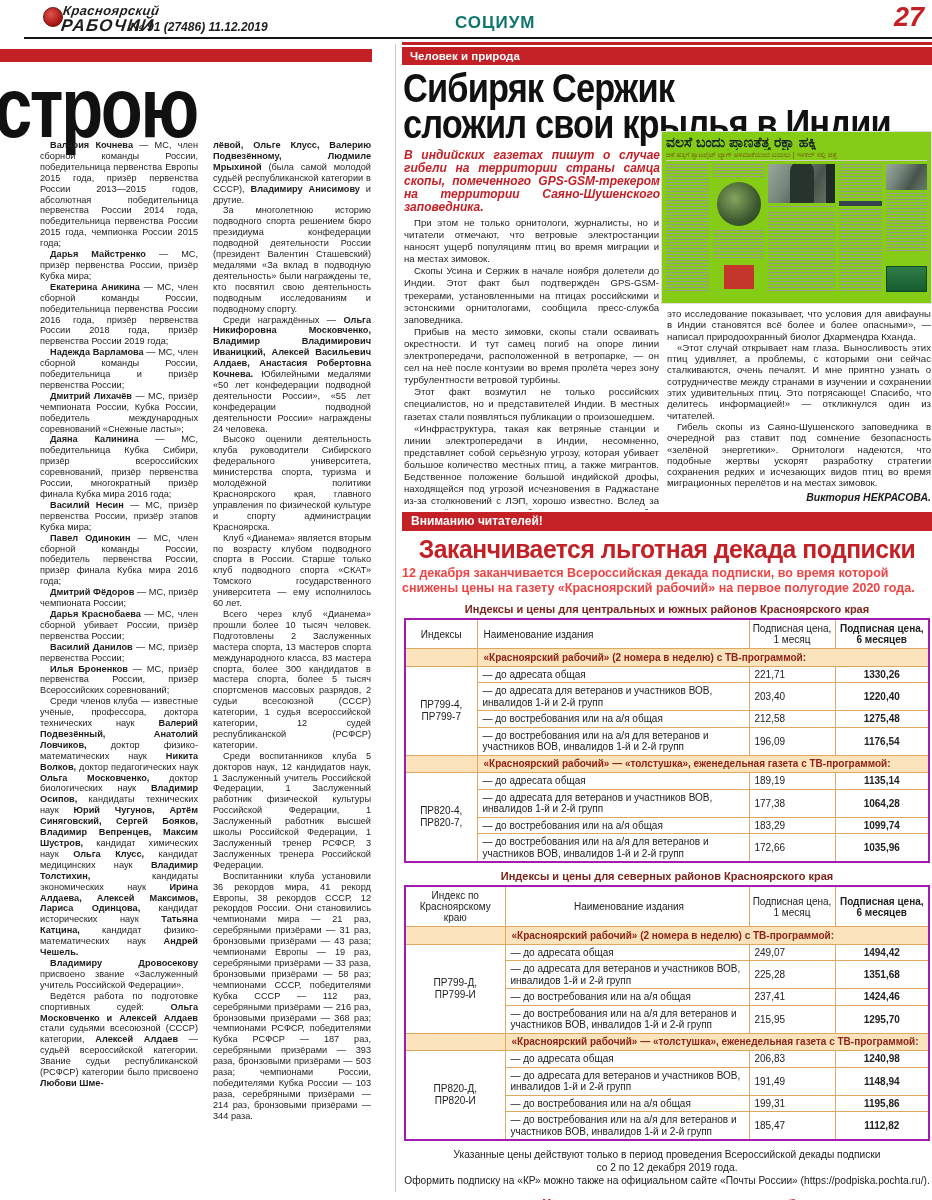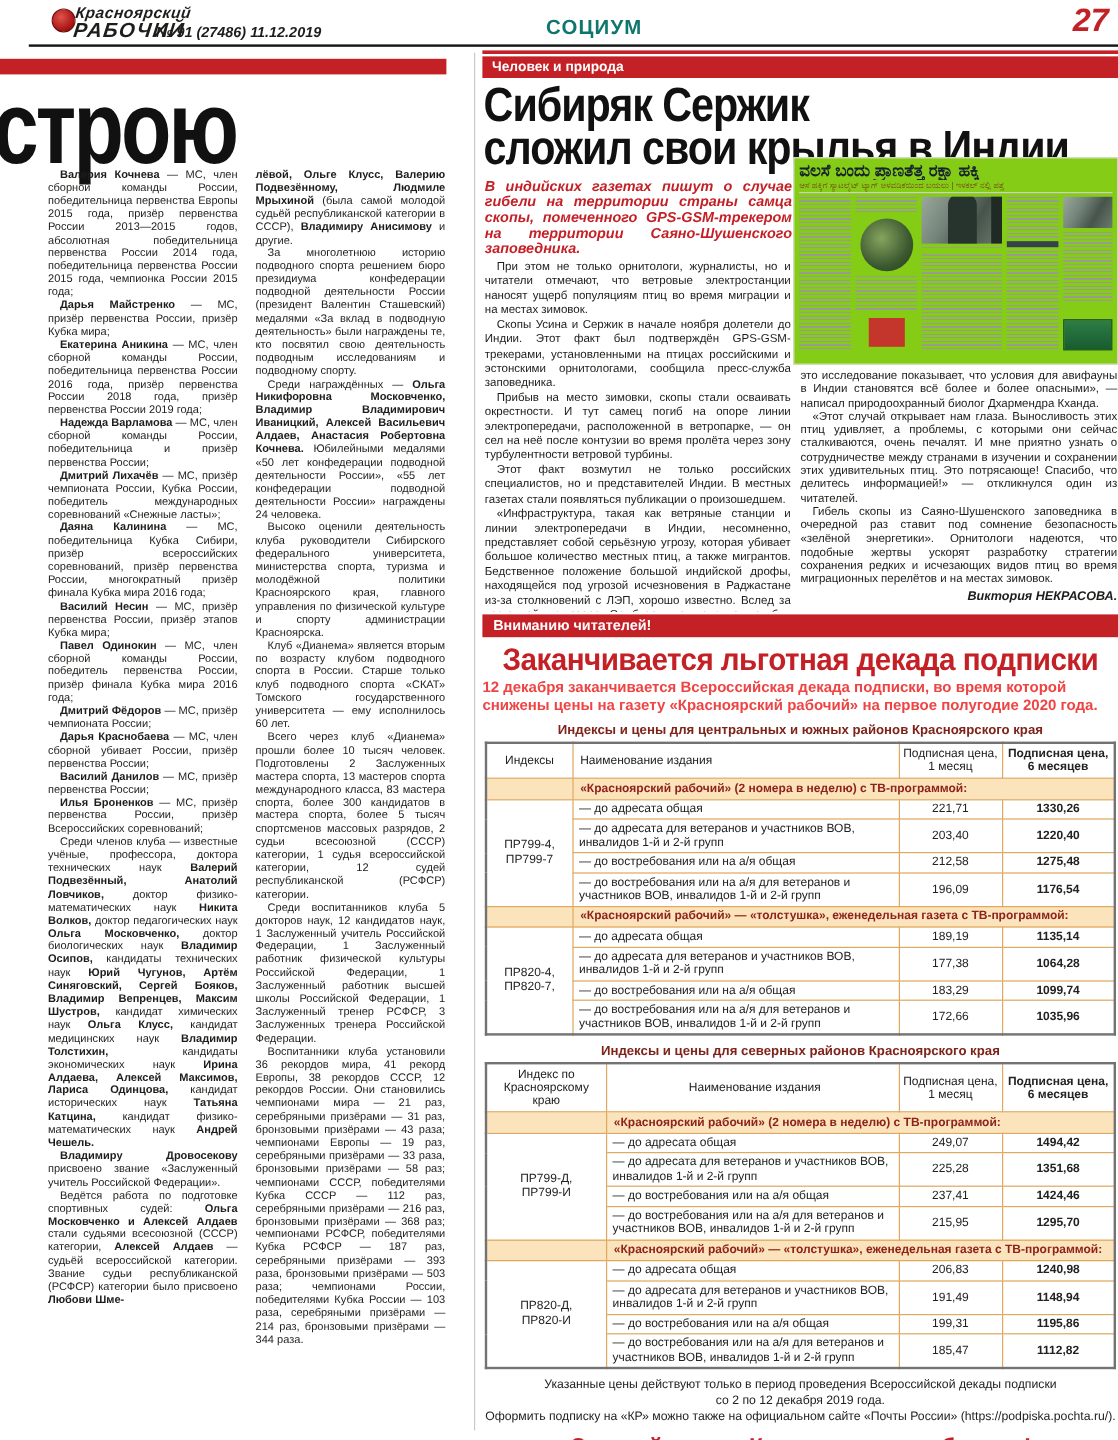--- a/index.html
+++ b/index.html
@@ -71,7 +71,7 @@
   .sub-subhead{color:#ef4444;font-size:12.5px;font-weight:bold;line-height:15px;margin-top:3px}
   .tbl-title{text-align:center;font-size:11px;font-weight:bold;color:#7e241a;margin:7px 0 3px}
   table.price{width:524px;margin:0 auto;border-collapse:collapse;font-size:10px;table-layout:fixed;
-              border:2px solid #737373;color:#222}
+              border:2px solid #a21caf;color:#222}
   .price th,.price td{border:1px solid #dfa75f;padding:2px 5px;vertical-align:middle}
   .price th{font-weight:normal;text-align:center;line-height:11px;padding:3px 2px}
   .price th.h3{font-weight:bold}

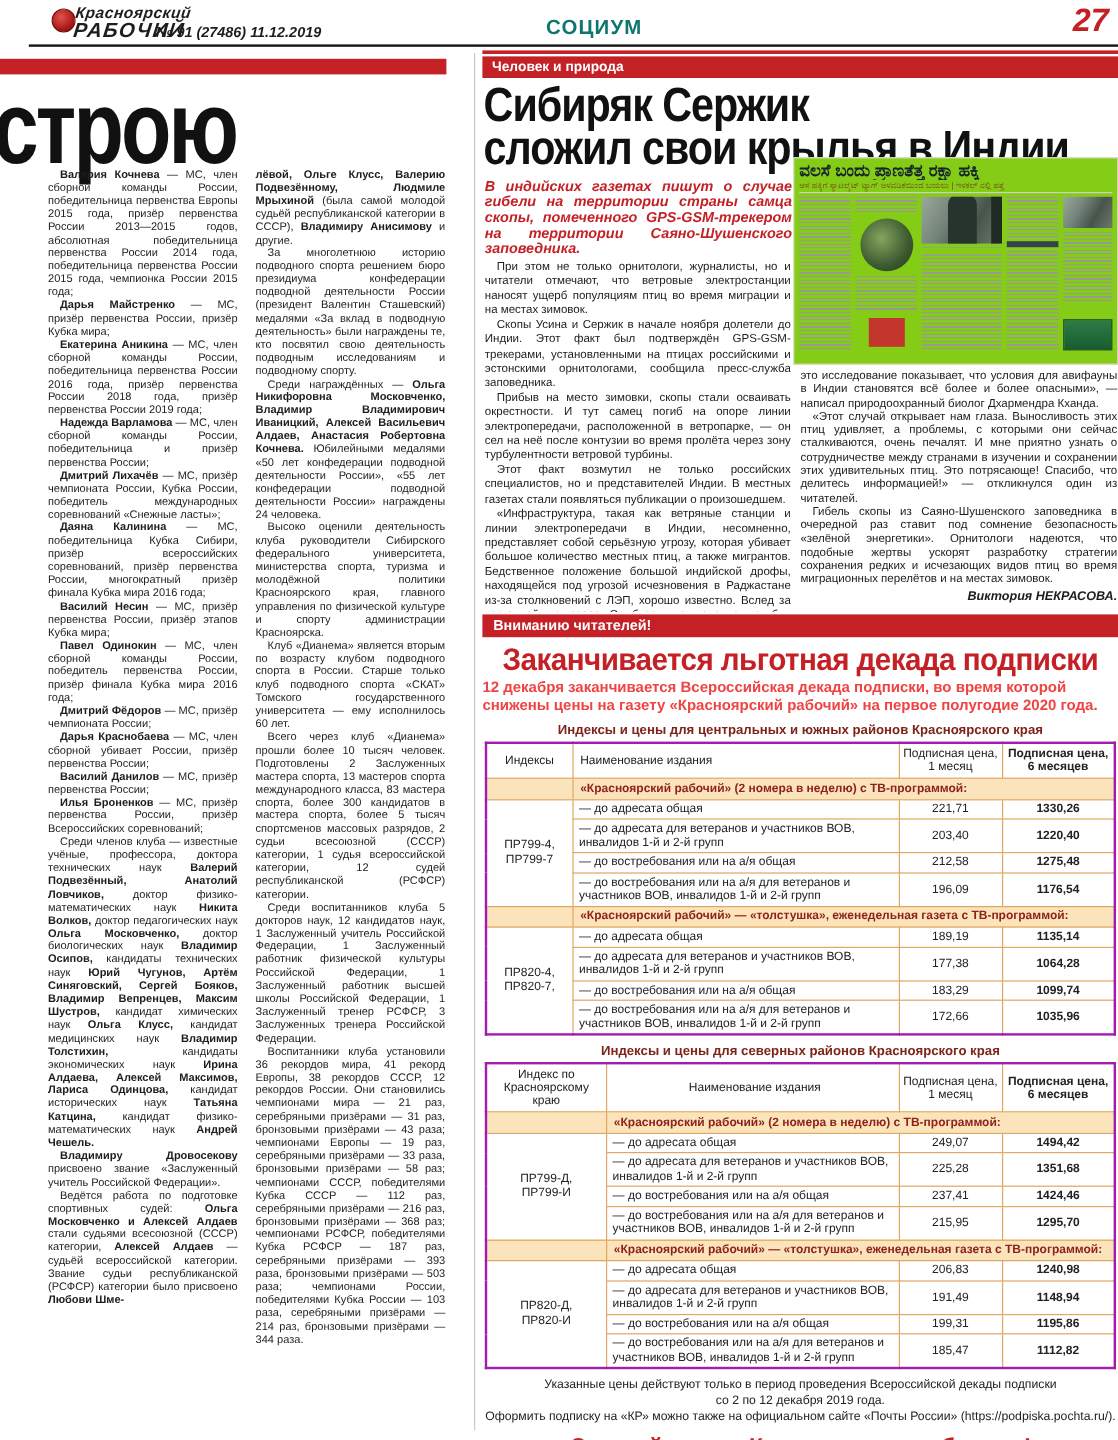--- a/index.html
+++ b/index.html
@@ -78,7 +78,7 @@
   .price th.hname{text-align:left;padding-left:6px}
   .price th.hname.ctr{text-align:center}
   .price td.lbl{text-align:left;line-height:11.5px}
-  .price td.p1{text-align:center}
+  .price td.p1{}
   .price td.p6{text-align:center;font-weight:bold}
   .price td.idx{text-align:center;line-height:12px}
   .price tr.sec td{background:#fbe3bc;color:#8e231b;font-weight:bold;line-height:11.5px;padding:2.5px 6px}

